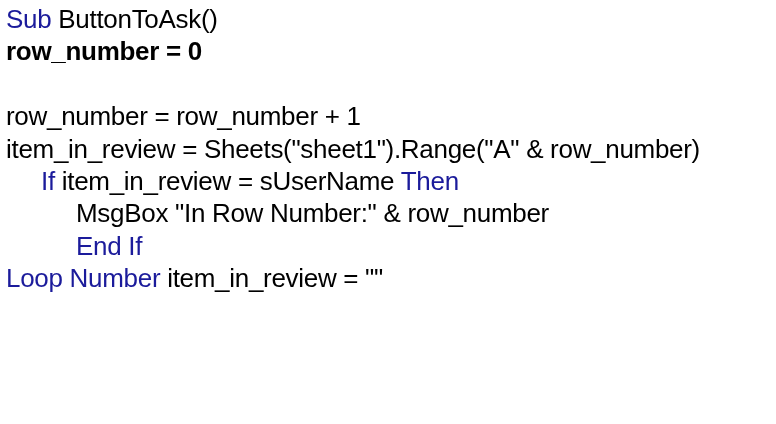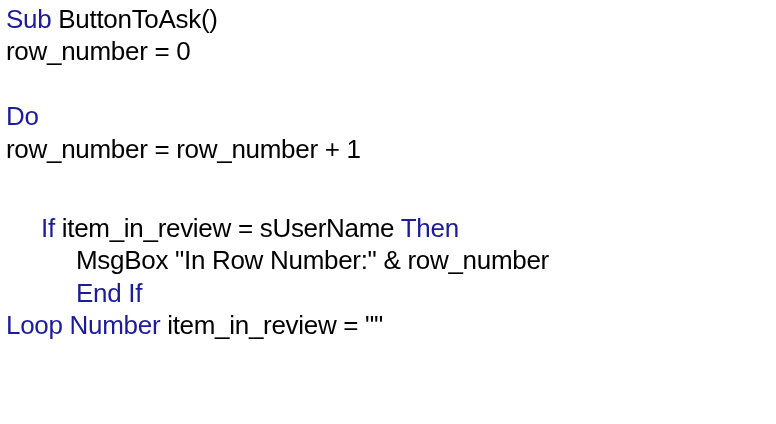--- a/index.html
+++ b/index.html
@@ -40,7 +40,7 @@
 
 <div class="code-container">
     <div class="code-line" style="padding-left: 0px;"><span class="kw">Sub </span><span class="plain">ButtonToAsk()</span></div>
-    <div class="code-line" style="padding-left: 0px;"><span class="plain">row_number = 0</span></div>
+    <div class="code-line" style="padding-left: 0px; font-weight: bold;"><span class="plain">row_number = 0</span></div>
     <div class="code-line" style="padding-left: 0px;"> </div>
     <div class="code-line" style="padding-left: 0px;"><span class="kw">Do</span></div>
     <div class="code-line" style="padding-left: 0px;"><span class="plain">row_number = row_number + 1</span></div>

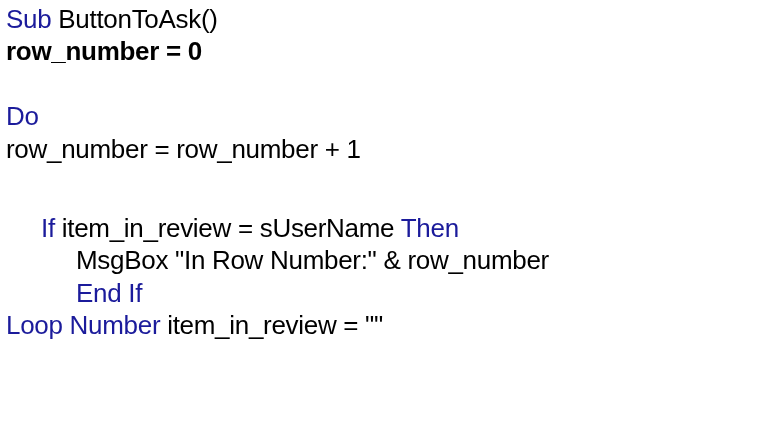--- a/index.html
+++ b/index.html
@@ -42,7 +42,6 @@
     <div class="code-line" style="padding-left: 0px;"><span class="kw">Sub </span><span class="plain">ButtonToAsk()</span></div>
     <div class="code-line" style="padding-left: 0px; font-weight: bold;"><span class="plain">row_number = 0</span></div>
     <div class="code-line" style="padding-left: 0px;"> </div>
-    <div class="code-line" style="padding-left: 0px;"><span class="kw">Do</span></div>
     <div class="code-line" style="padding-left: 0px;"><span class="plain">row_number = row_number + 1</span></div>
     <div class="code-line" style="padding-left: 35px; margin-top: 47px;"><span class="kw">If </span><span class="plain">item_in_review = sUserName </span><span class="kw">Then</span></div>
     <div class="code-line" style="padding-left: 70px;"><span class="plain">MsgBox "In Row Number:" &amp; row_number</span></div>

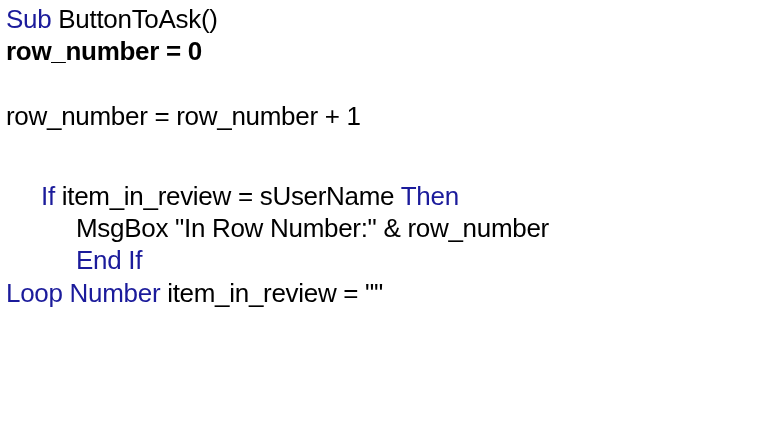--- a/index.html
+++ b/index.html
@@ -43,6 +43,7 @@
     <div class="code-line" style="padding-left: 0px; font-weight: bold;"><span class="plain">row_number = 0</span></div>
     <div class="code-line" style="padding-left: 0px;"> </div>
     <div class="code-line" style="padding-left: 0px;"><span class="plain">row_number = row_number + 1</span></div>
+    <div class="code-line" style="padding-left: 0px;"><span class="plain">item_in_review = Sheets("sheet1").Range("A" &amp; row_number)</span></div>
     <div class="code-line" style="padding-left: 35px; margin-top: 47px;"><span class="kw">If </span><span class="plain">item_in_review = sUserName </span><span class="kw">Then</span></div>
     <div class="code-line" style="padding-left: 70px;"><span class="plain">MsgBox "In Row Number:" &amp; row_number</span></div>
     <div class="code-line" style="padding-left: 70px;"><span class="kw">End If</span></div>

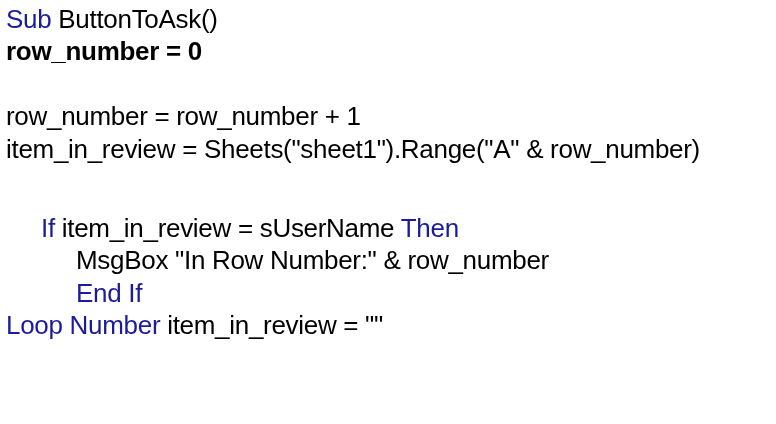--- a/index.html
+++ b/index.html
@@ -44,7 +44,7 @@
     <div class="code-line" style="padding-left: 0px;"> </div>
     <div class="code-line" style="padding-left: 0px;"><span class="plain">row_number = row_number + 1</span></div>
     <div class="code-line" style="padding-left: 0px;"><span class="plain">item_in_review = Sheets("sheet1").Range("A" &amp; row_number)</span></div>
-    <div class="code-line" style="padding-left: 35px; margin-top: 47px;"><span class="kw">If </span><span class="plain">item_in_review = sUserName </span><span class="kw">Then</span></div>
+    <div class="code-line" style="padding-left: 35px;"><span class="kw">If </span><span class="plain">item_in_review = sUserName </span><span class="kw">Then</span></div>
     <div class="code-line" style="padding-left: 70px;"><span class="plain">MsgBox "In Row Number:" &amp; row_number</span></div>
     <div class="code-line" style="padding-left: 70px;"><span class="kw">End If</span></div>
     <div class="code-line" style="padding-left: 0px;"><span class="kw">Loop Number </span><span class="plain">item_in_review = ""</span></div>

